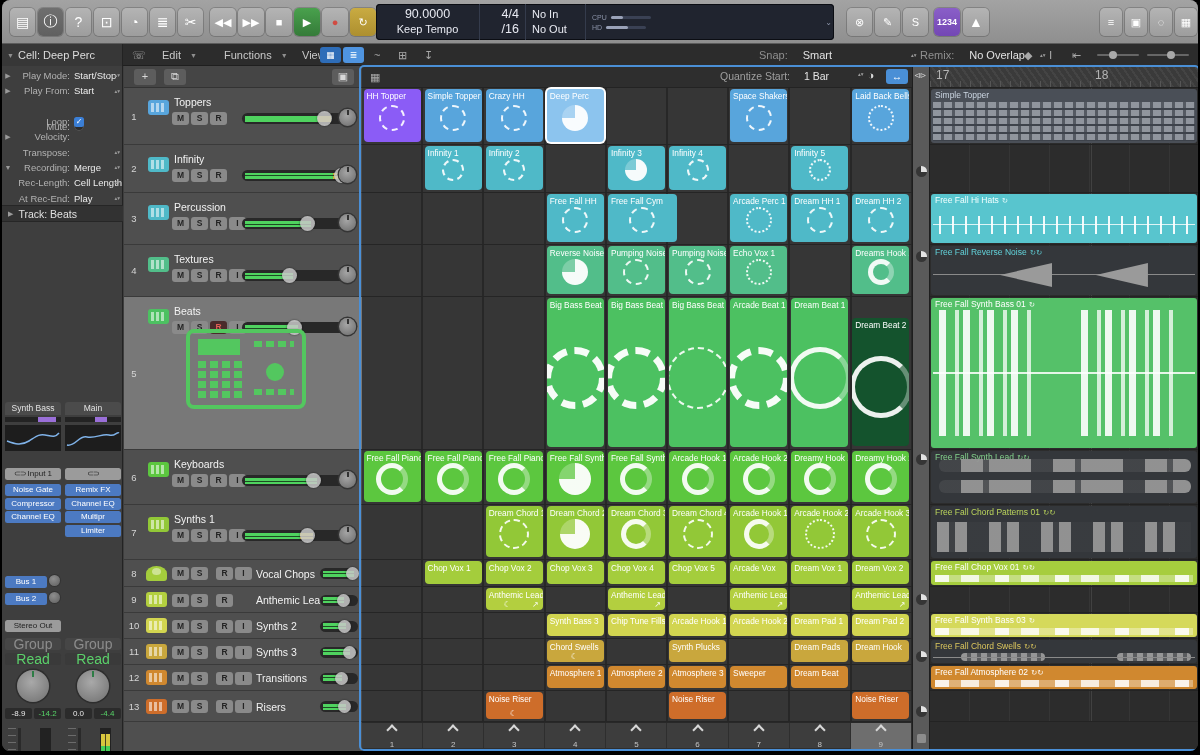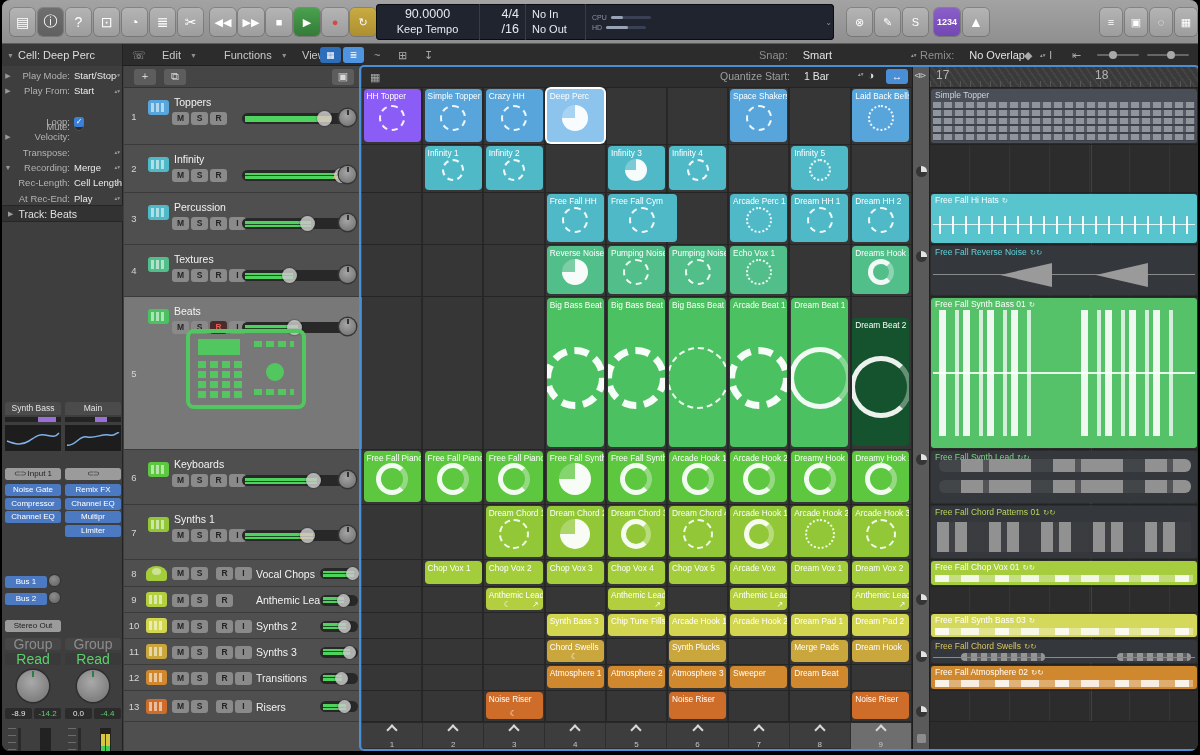--- a/index.html
+++ b/index.html
@@ -771,7 +771,7 @@
           <div class="cell" style="left: 490.3px; top: 548px; width: 57.1px; height: 22px; background: rgb(210, 213, 80);"><span>Dream Pad 2</span></div>
           <div class="cell" style="left: 184.8px; top: 574px; width: 57.1px; height: 22px; background: rgb(201, 167, 61);"><span>Chord Swells</span><span class="cglyph" style="left: 24px; bottom: 1px;">☾</span></div>
           <div class="cell" style="left: 307px; top: 574px; width: 57.1px; height: 22px; background: rgb(201, 167, 61);"><span>Synth Plucks</span></div>
-          <div class="cell" style="left: 429.2px; top: 574px; width: 57.1px; height: 22px; background: rgb(201, 167, 61);"><span>Merge Pads</span></div>
+          <div class="cell" style="left: 429.2px; top: 574px; width: 57.1px; height: 22px; background: rgb(201, 167, 61);"><span>Dream Pads</span></div>
           <div class="cell" style="left: 490.3px; top: 574px; width: 57.1px; height: 22px; background: rgb(201, 167, 61);"><span>Dream Hook</span></div>
           <div class="cell" style="left: 184.8px; top: 600px; width: 57.1px; height: 22px; background: rgb(208, 136, 47);"><span>Atmosphere 1</span></div>
           <div class="cell" style="left: 245.9px; top: 600px; width: 57.1px; height: 22px; background: rgb(208, 136, 47);"><span>Atmosphere 2</span></div>

